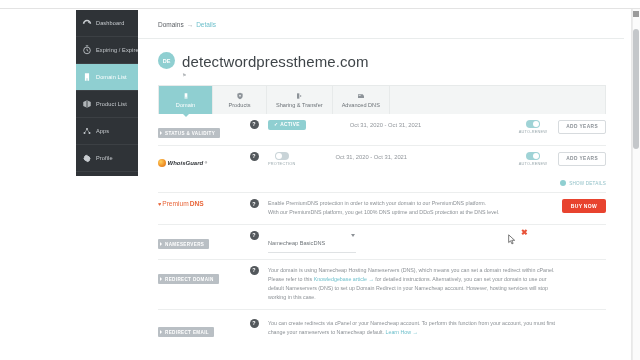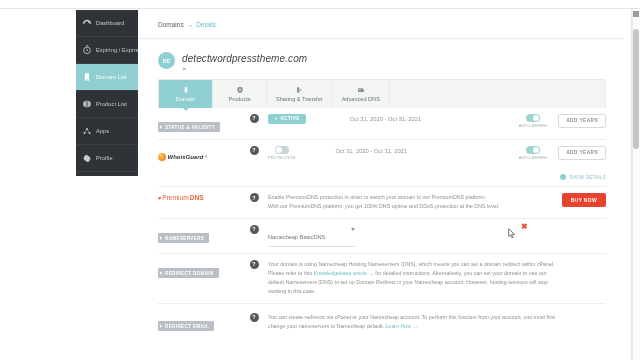--- a/index.html
+++ b/index.html
@@ -58,7 +58,7 @@
     font-size:5.5px; font-weight:bold; flex:0 0 17px;
   }
   .domain-title-wrap { padding-top:1px; }
-  .domain-title { font-size:10px; color:#3f4549; letter-spacing:.1px;font-style:italic; }
+  .domain-title { font-size:15px; color:#3f4549; letter-spacing:.1px; }
   .domain-sub { font-size:5px; color:#b6babd; margin-top:1.5px; }
 
   

